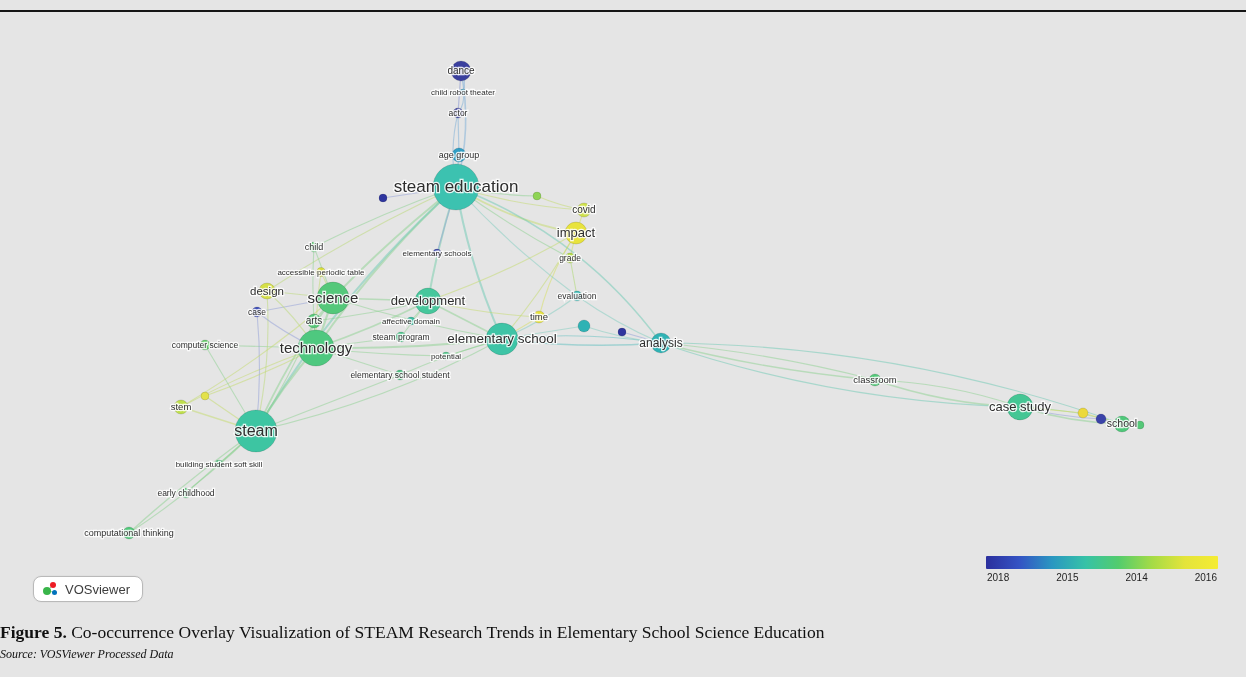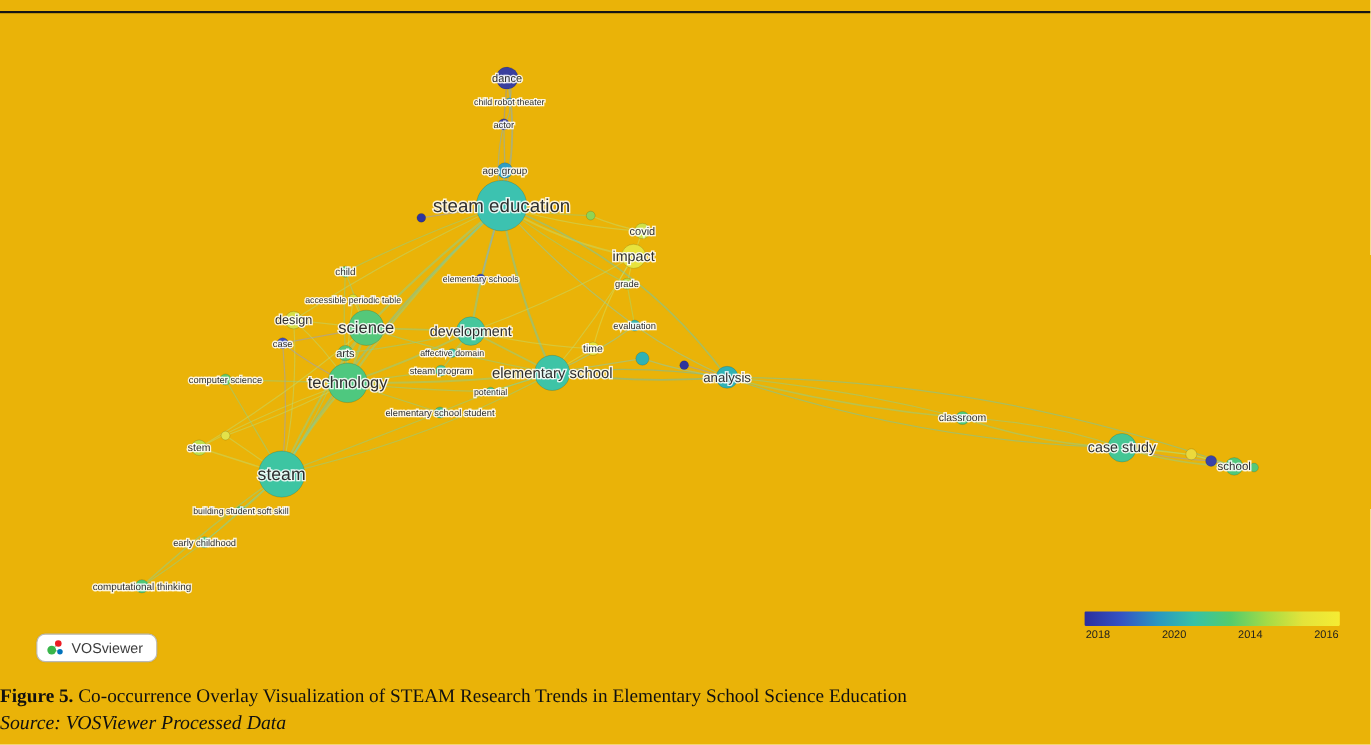--- a/index.html
+++ b/index.html
@@ -4,7 +4,7 @@
 <style>
   html,body{margin:0;padding:0;background:#fff;}
   body{width:1246px;height:677px;font-family:"Liberation Sans",sans-serif;}
-  .page{position:relative;width:1246px;height:677px;background:#eab308;overflow:hidden;}
+  .page{position:relative;width:1246px;height:677px;background:#e5e5e5;overflow:hidden;}
   .top-rule{position:absolute;left:0;top:10px;width:1246px;height:2px;background:#151515;}
   #network-svg{position:absolute;left:0;top:0;}
   .badge{position:absolute;left:33px;top:576px;display:flex;align-items:flex-end;gap:7px;

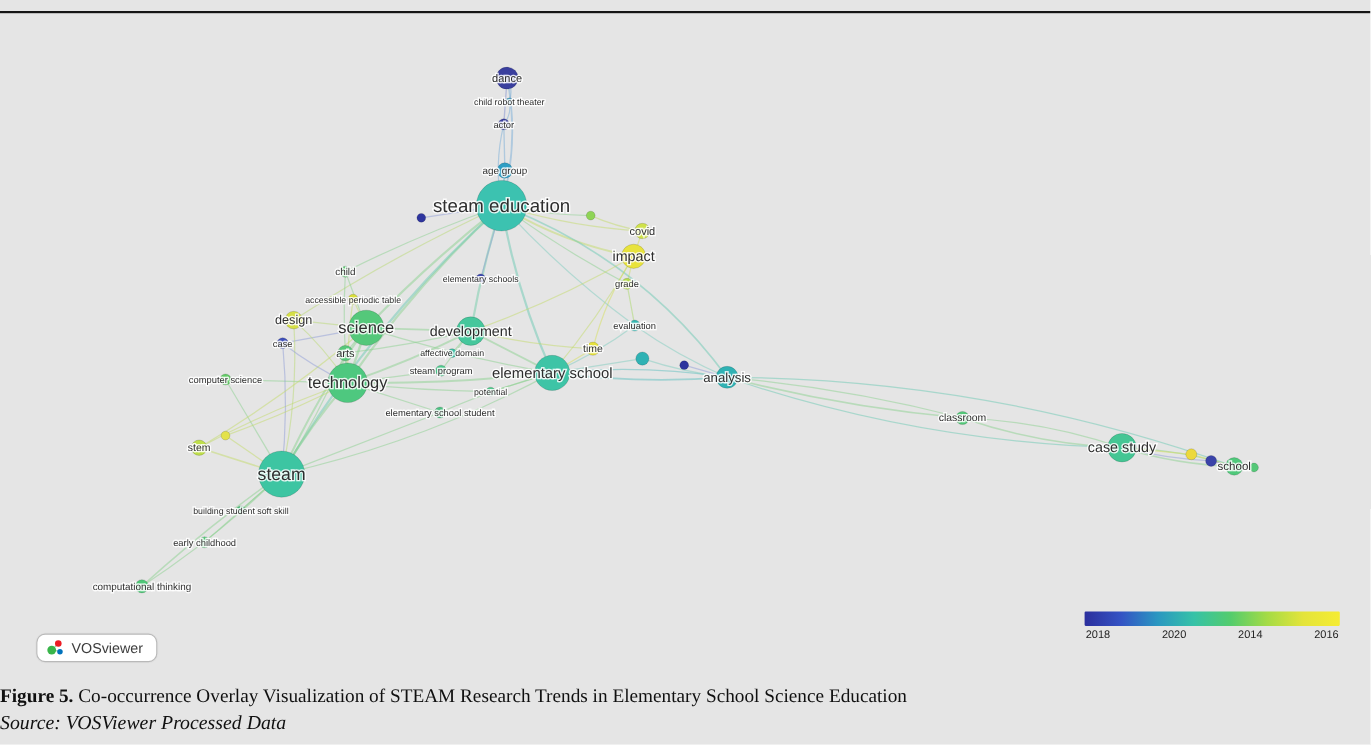--- a/index.html
+++ b/index.html
@@ -212,7 +212,7 @@
     <div class="legend-bar" id="legend-bar" style="background: linear-gradient(to right, rgb(43, 47, 157), rgb(52, 83, 196), rgb(42, 151, 193), rgb(54, 194, 167), rgb(83, 204, 109), rgb(164, 219, 70), rgb(228, 228, 58), rgb(245, 236, 51));"></div>
     <div class="legend-ticks">
       <span>2018</span>
-      <span>2020</span>
+      <span>2015</span>
       <span>2014</span>
       <span>2016</span>
     </div>

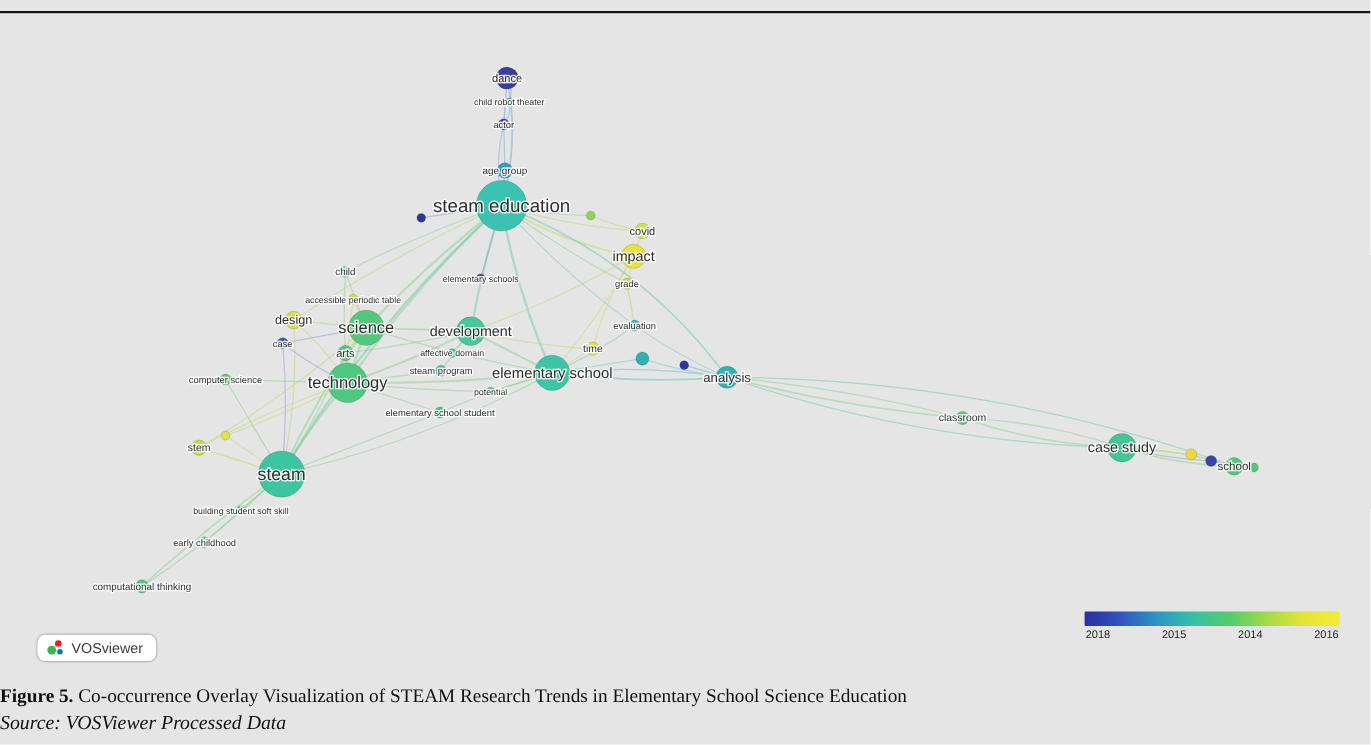--- a/index.html
+++ b/index.html
@@ -17,7 +17,7 @@
   .caption{position:absolute;left:0;top:622px;width:1246px;text-align:left;
            font-family:"Liberation Serif",serif;font-size:17.5px;color:#101010;}
   .cap-label{font-weight:bold;}
-  .caption-source{font-style:italic;font-size:18px;margin-top:4px;}
+  .caption-source{font-style:italic;font-size:12px;margin-top:4px;}
 </style>
 </head>
 <body>

